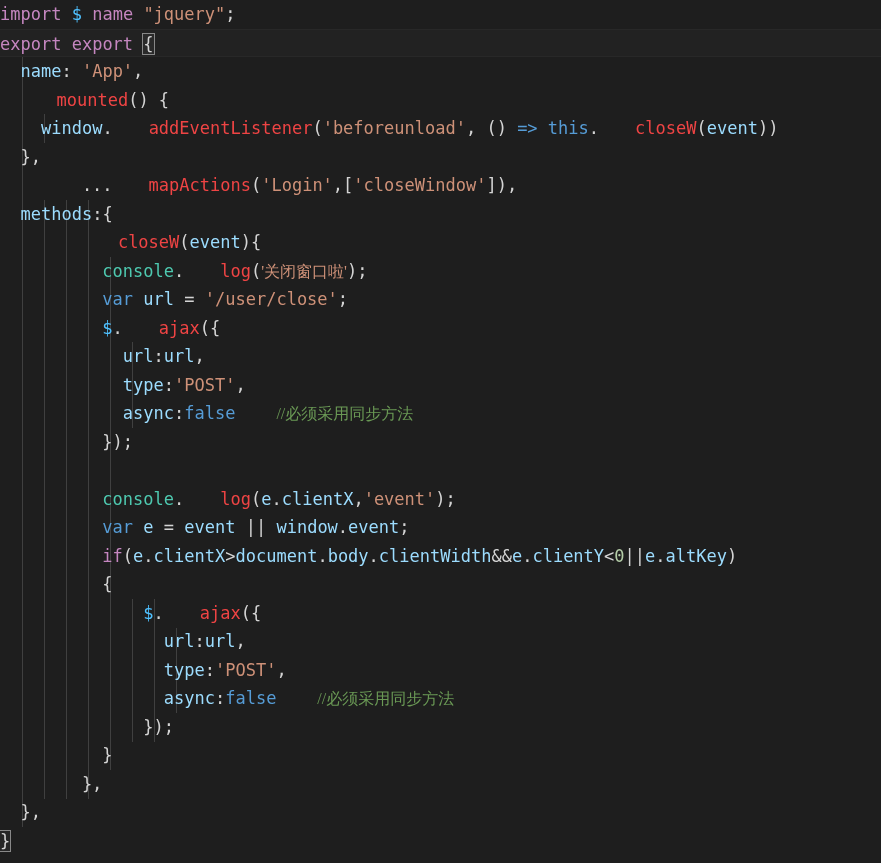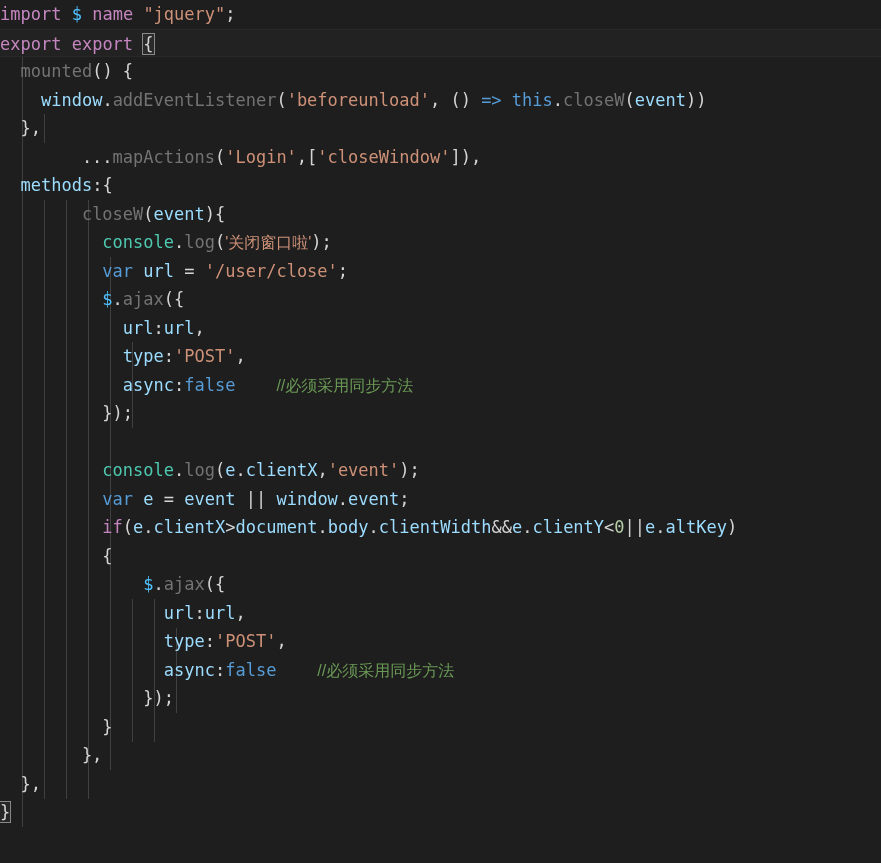--- a/index.html
+++ b/index.html
@@ -208,6 +208,7 @@
 
     <div class="line current"><span class="kw">export</span><span class="pl"> </span><span class="kw">export</span><span class="pl"> </span><span class="pl bmatch">{</span></div>
 
+    <div class="line"><span class="pl">  </span><span class="var">name</span><span class="pl">: </span><span class="str">'App'</span><span class="pl">,</span></div>
 
     <div class="line"><span class="pl">  </span><span class="fn">mounted</span><span class="pl">() {</span></div>
 

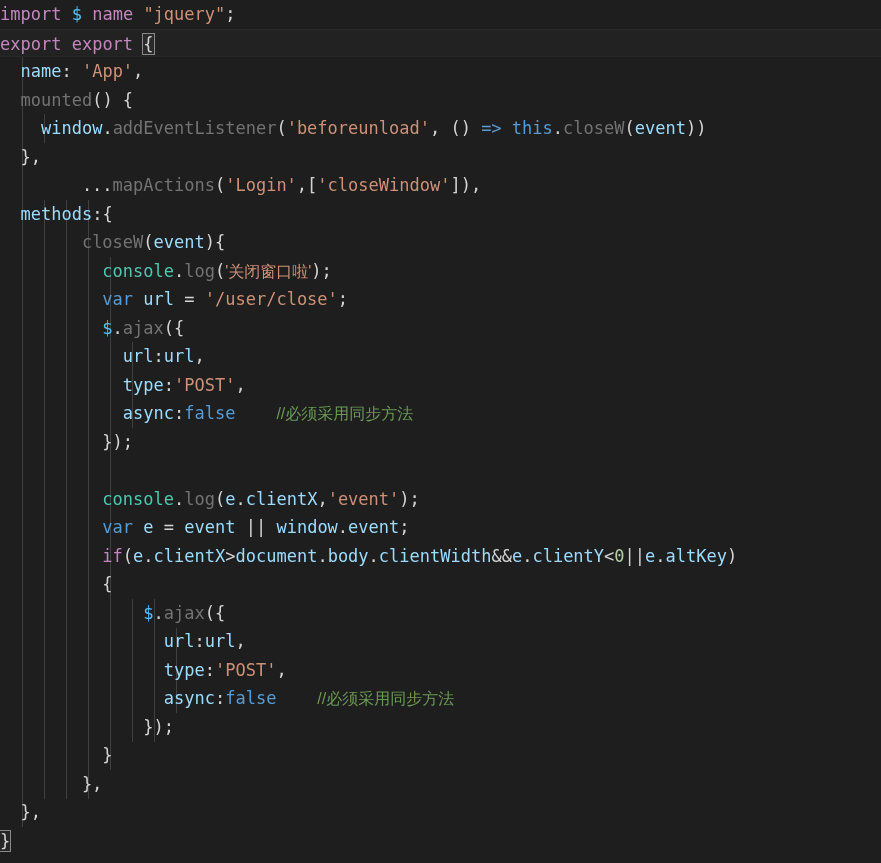--- a/index.html
+++ b/index.html
@@ -56,7 +56,7 @@
   .kw      { color: #C586C0; }   
   .ctrl    { color: #569CD6; }   
   .var     { color: #9CDCFE; }   
-  .fn      { color: #737373; }   
+  .fn      { color: #ef4444; margin-left: 36px; }   
   .str     { color: #CE9178; }   
   .cls     { color: #4EC9B0; }   
   .num     { color: #B5CEA8; }   

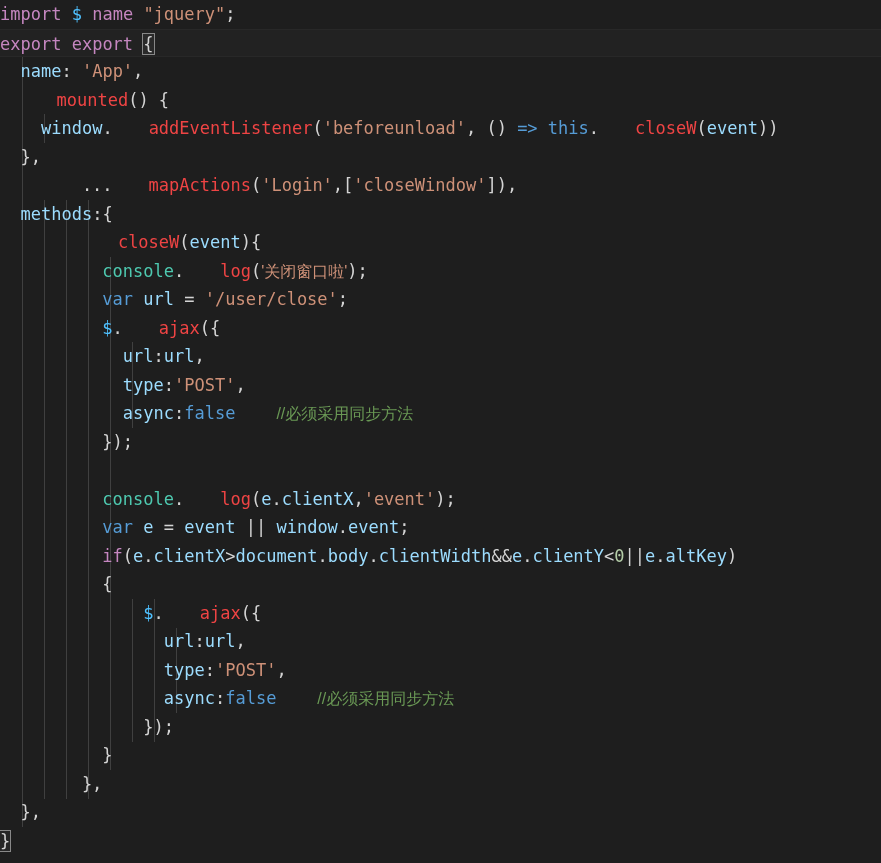--- a/index.html
+++ b/index.html
@@ -67,7 +67,7 @@
     outline: 1px solid #888888;
     background: rgba(255,255,255,0.04);
   }
-  .cn { font-family: Liberation Sans, sans-serif; font-size: 16px; }
+  .cn { font-family: Liberation Serif, serif; font-size: 16px; }
 </style>
 </head>
 <body>

